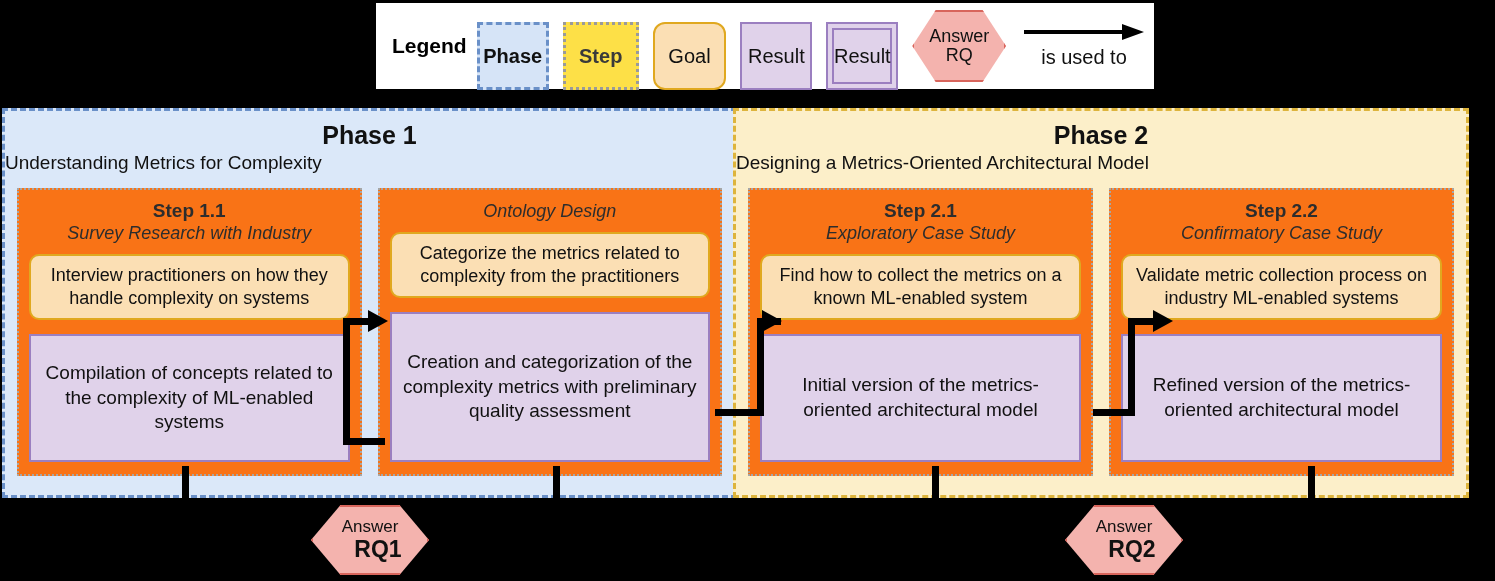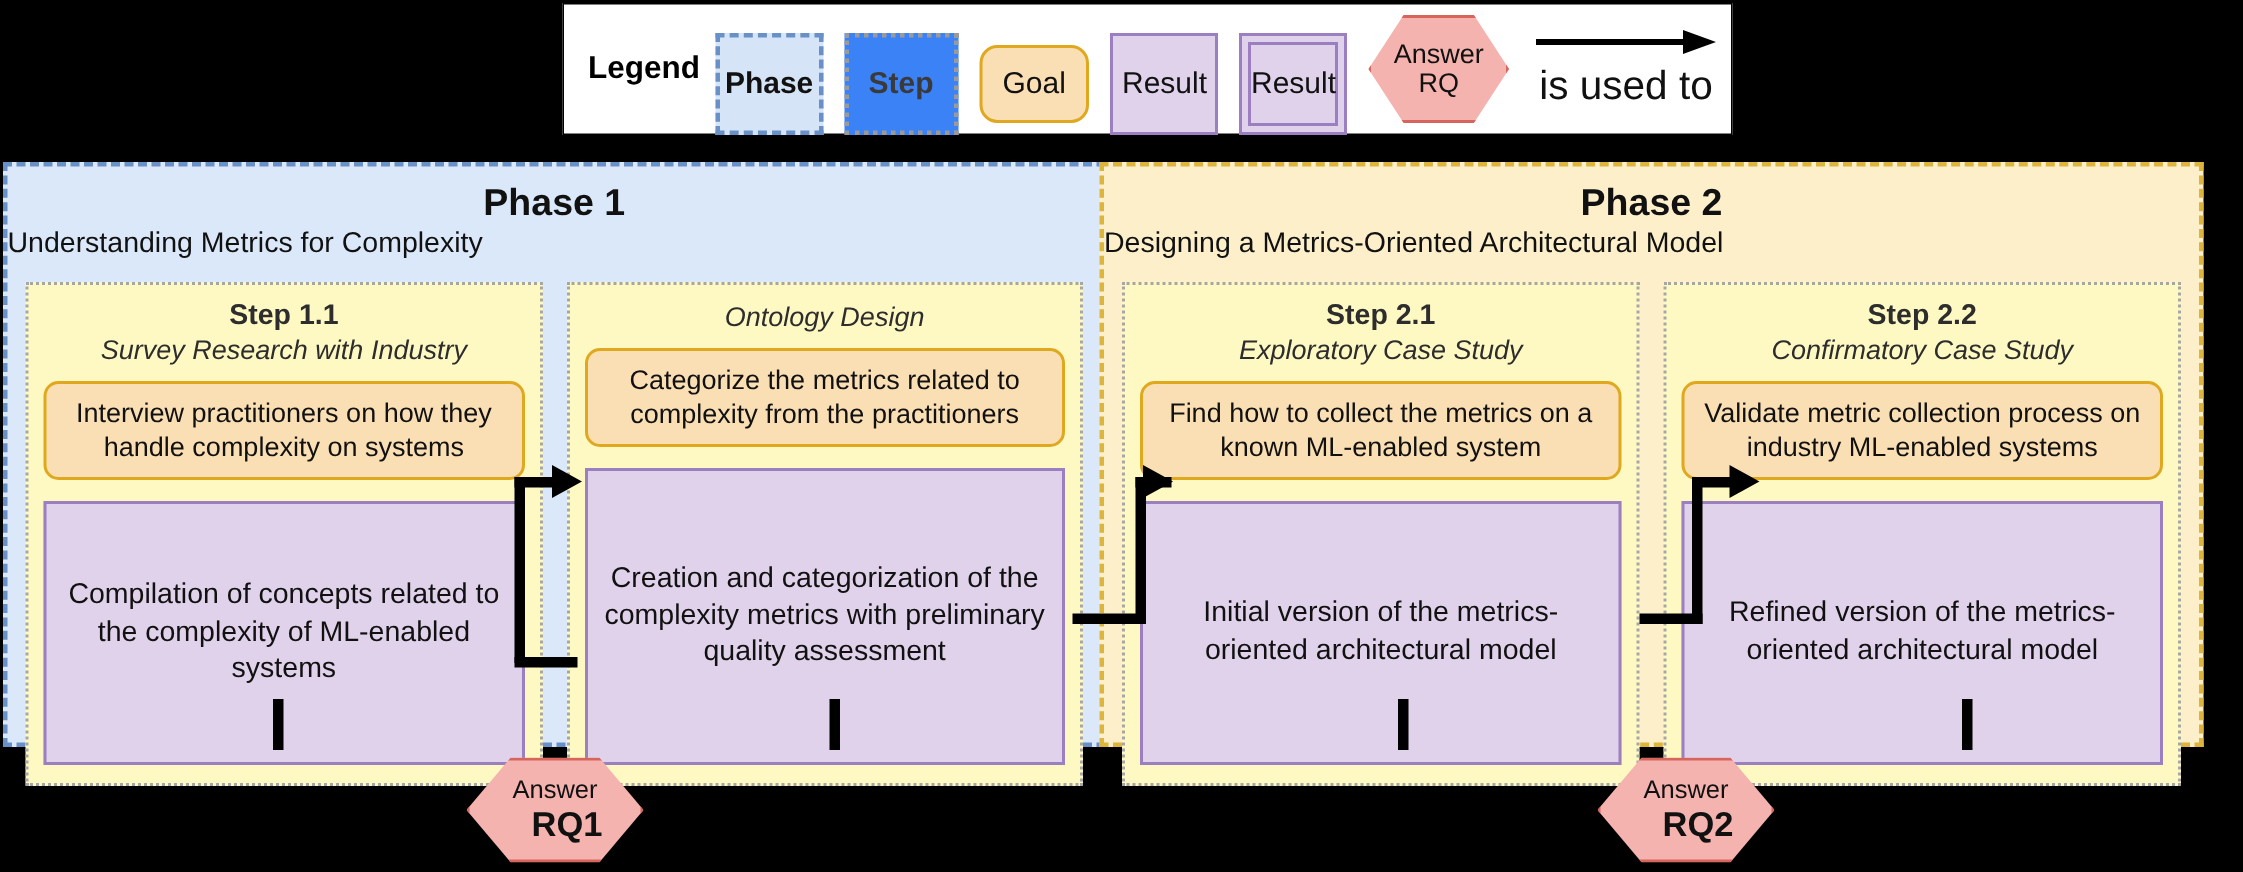--- a/index.html
+++ b/index.html
@@ -32,7 +32,7 @@
     margin-right:14px;
   }
   .lg-step{
-    width:82px;height:68px;background:#3b82f6;
+    width:82px;height:68px;background:#fde047;
     border:3px dotted #9a9a9a;font-size:20px;font-weight:bold;color:#3a3a3a;
     margin-right:14px;
   }

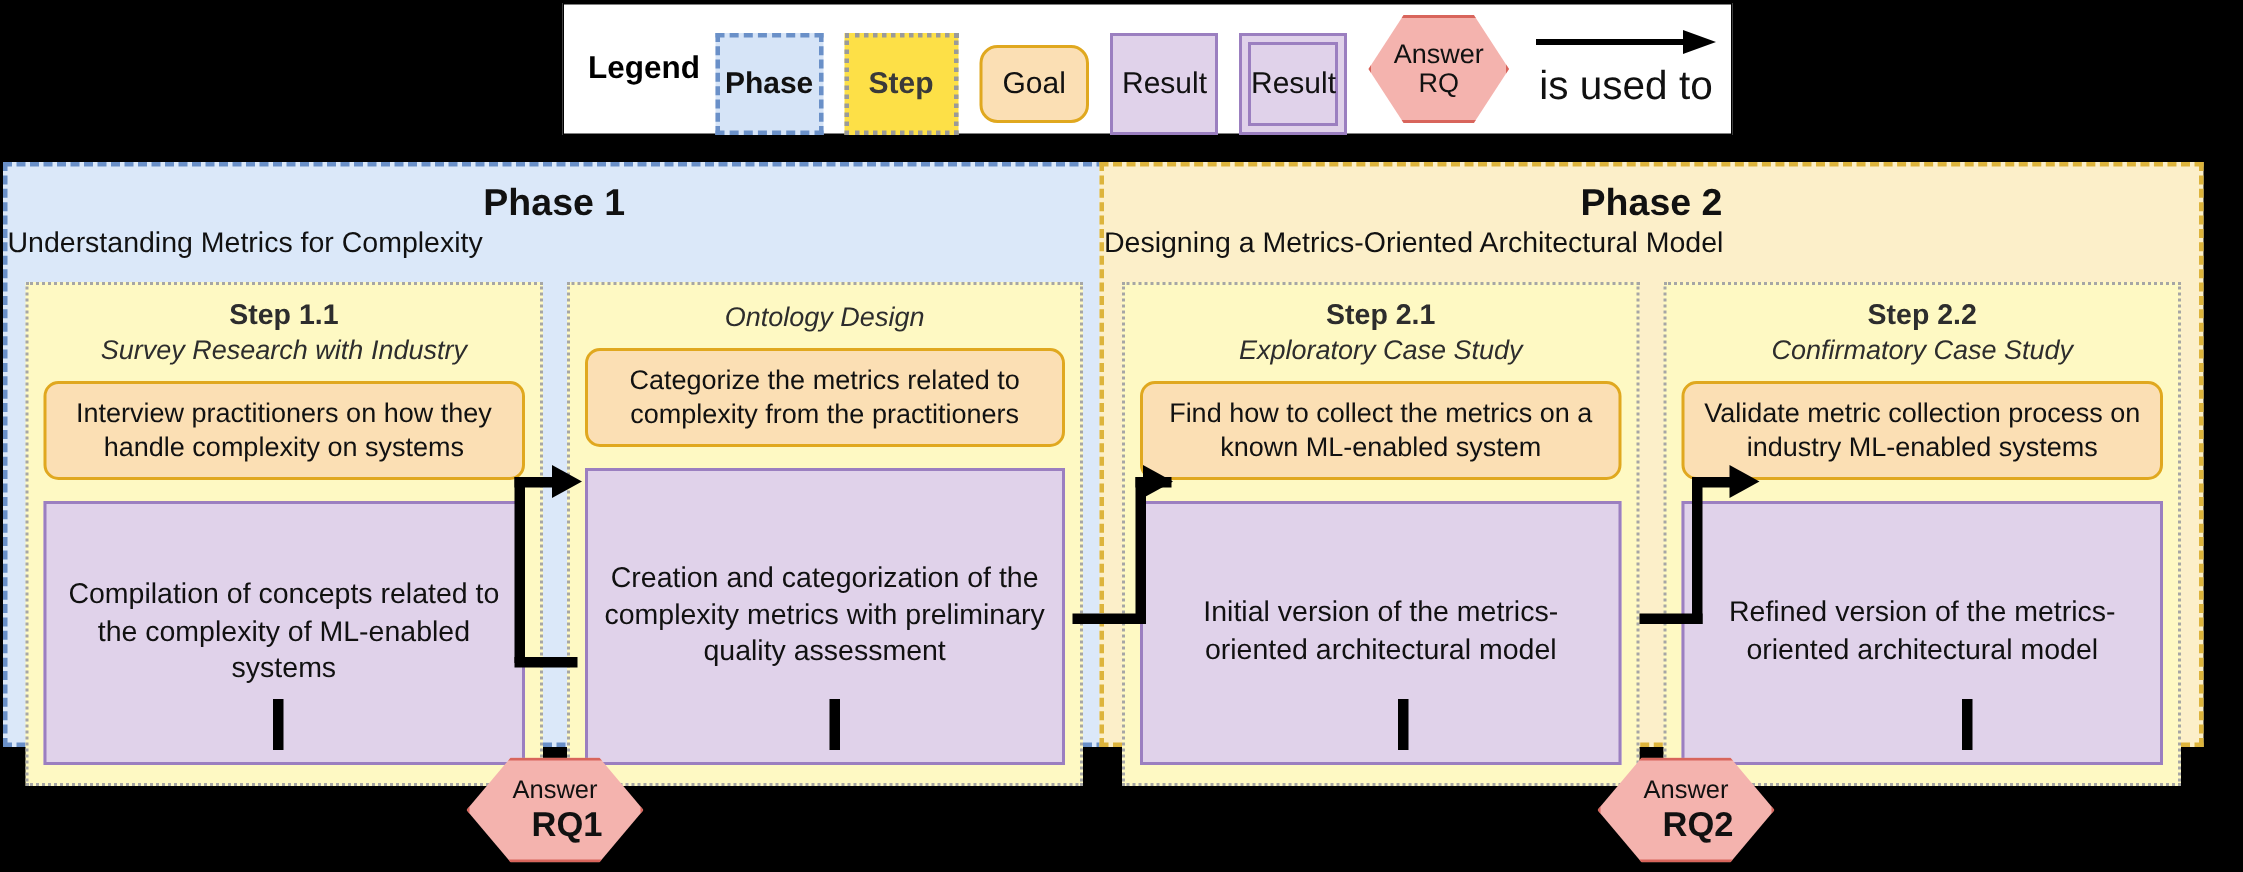--- a/index.html
+++ b/index.html
@@ -37,7 +37,7 @@
     margin-right:14px;
   }
   .lg-goal{
-    width:80px;height:52px;background:#fbdfb4;
+    width:80px;height:68px;background:#fbdfb4;
     border:2px solid #e0a81f;border-radius:12px;font-size:20px;color:#111;
     margin-right:14px;
   }

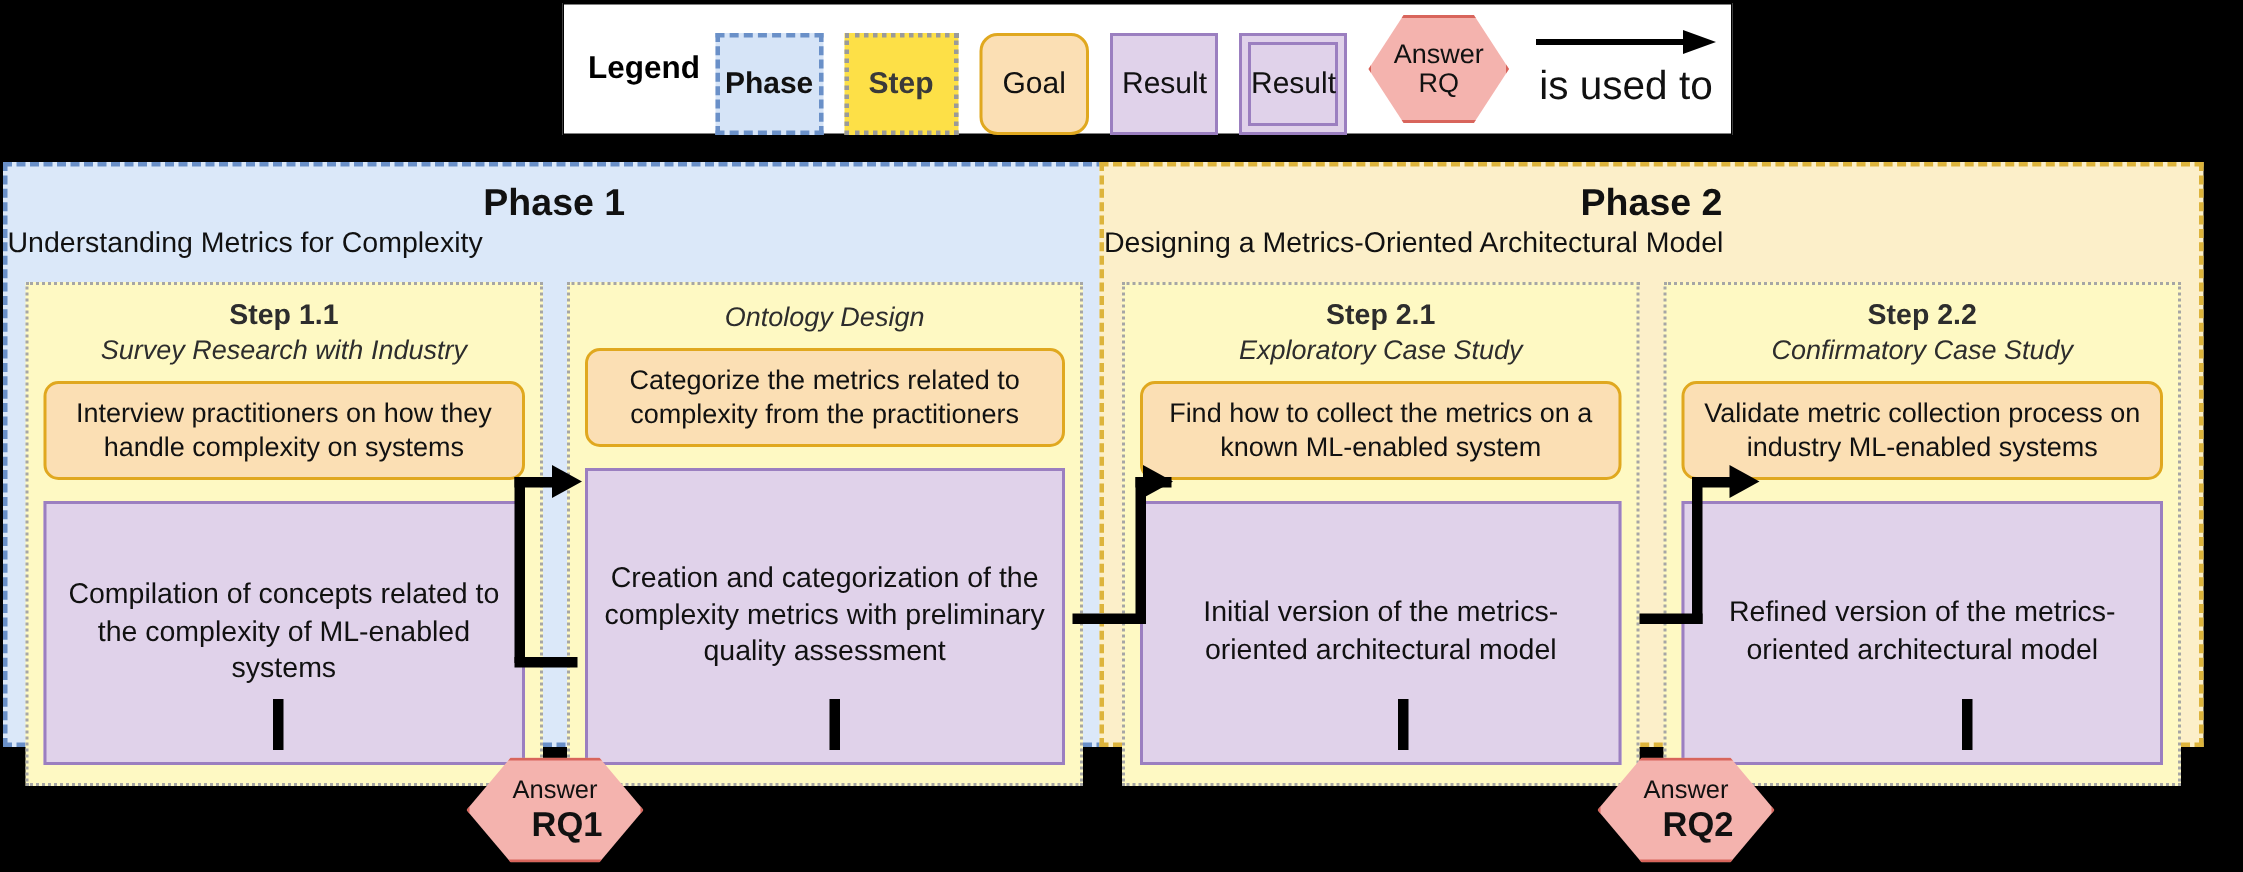--- a/index.html
+++ b/index.html
@@ -76,7 +76,7 @@
     position:absolute;right:0;top:0;width:0;height:0;
     border-top:8px solid transparent;border-bottom:8px solid transparent;border-left:22px solid #000;
   }
-  .lg-arrow-label{font-size:27px;color:#111;margin-top:6px;}
+  .lg-arrow-label{font-size:20px;color:#111;margin-top:6px;}
 
   
   .phase{

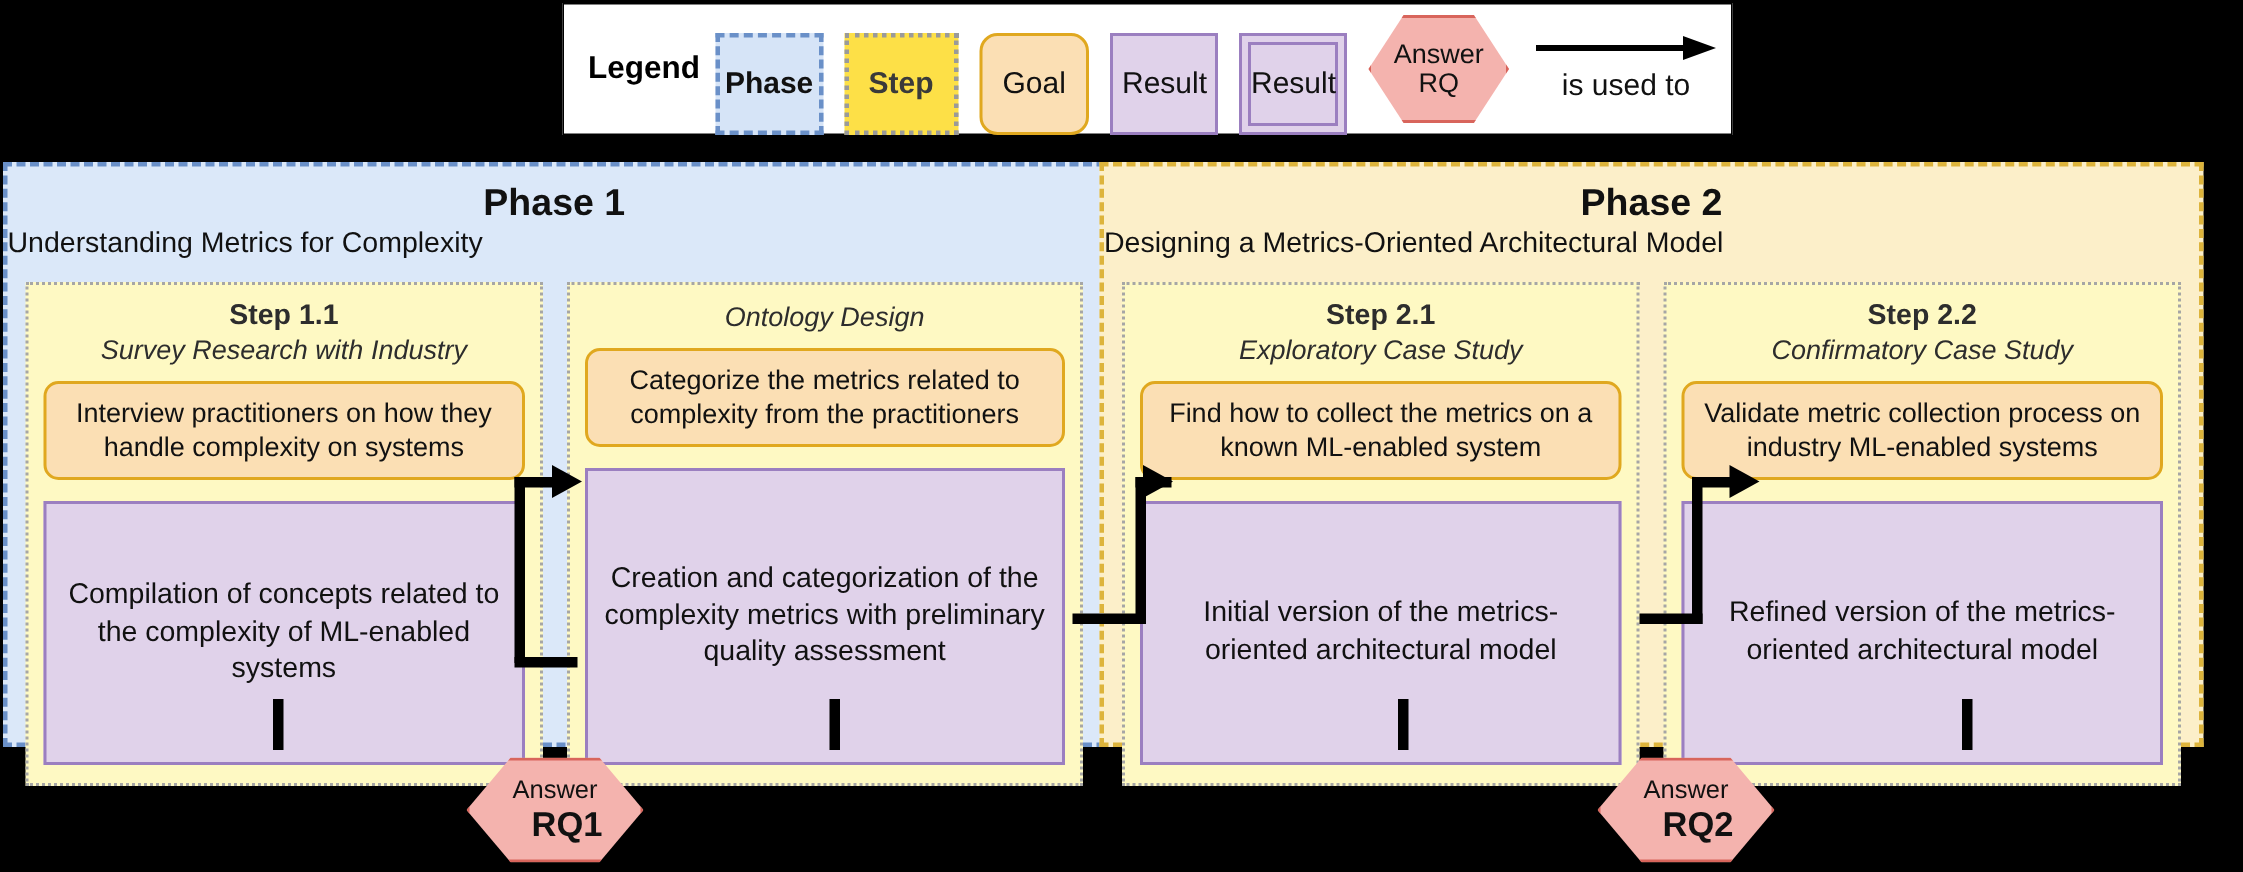--- a/index.html
+++ b/index.html
@@ -94,10 +94,10 @@
     display:flex;gap:16px;padding:0 12px;margin-top:14px;
   }
   .step{
-    flex:1;background:#fef9c3;border:2px dotted #a6a6a6;
+    flex:1;background:#f97316;border:2px dotted #a6a6a6;
     box-sizing:border-box;padding:10px 10px 12px 10px;
     display:flex;flex-direction:column;align-items:stretch;
-    height:336px;
+    height:288px;
   }
   .step-title{text-align:center;font-size:19px;font-weight:bold;color:#2d2d2d;}
   .step-sub{text-align:center;font-size:18px;font-style:italic;color:#2d2d2d;margin-top:1px;margin-bottom:10px;}

